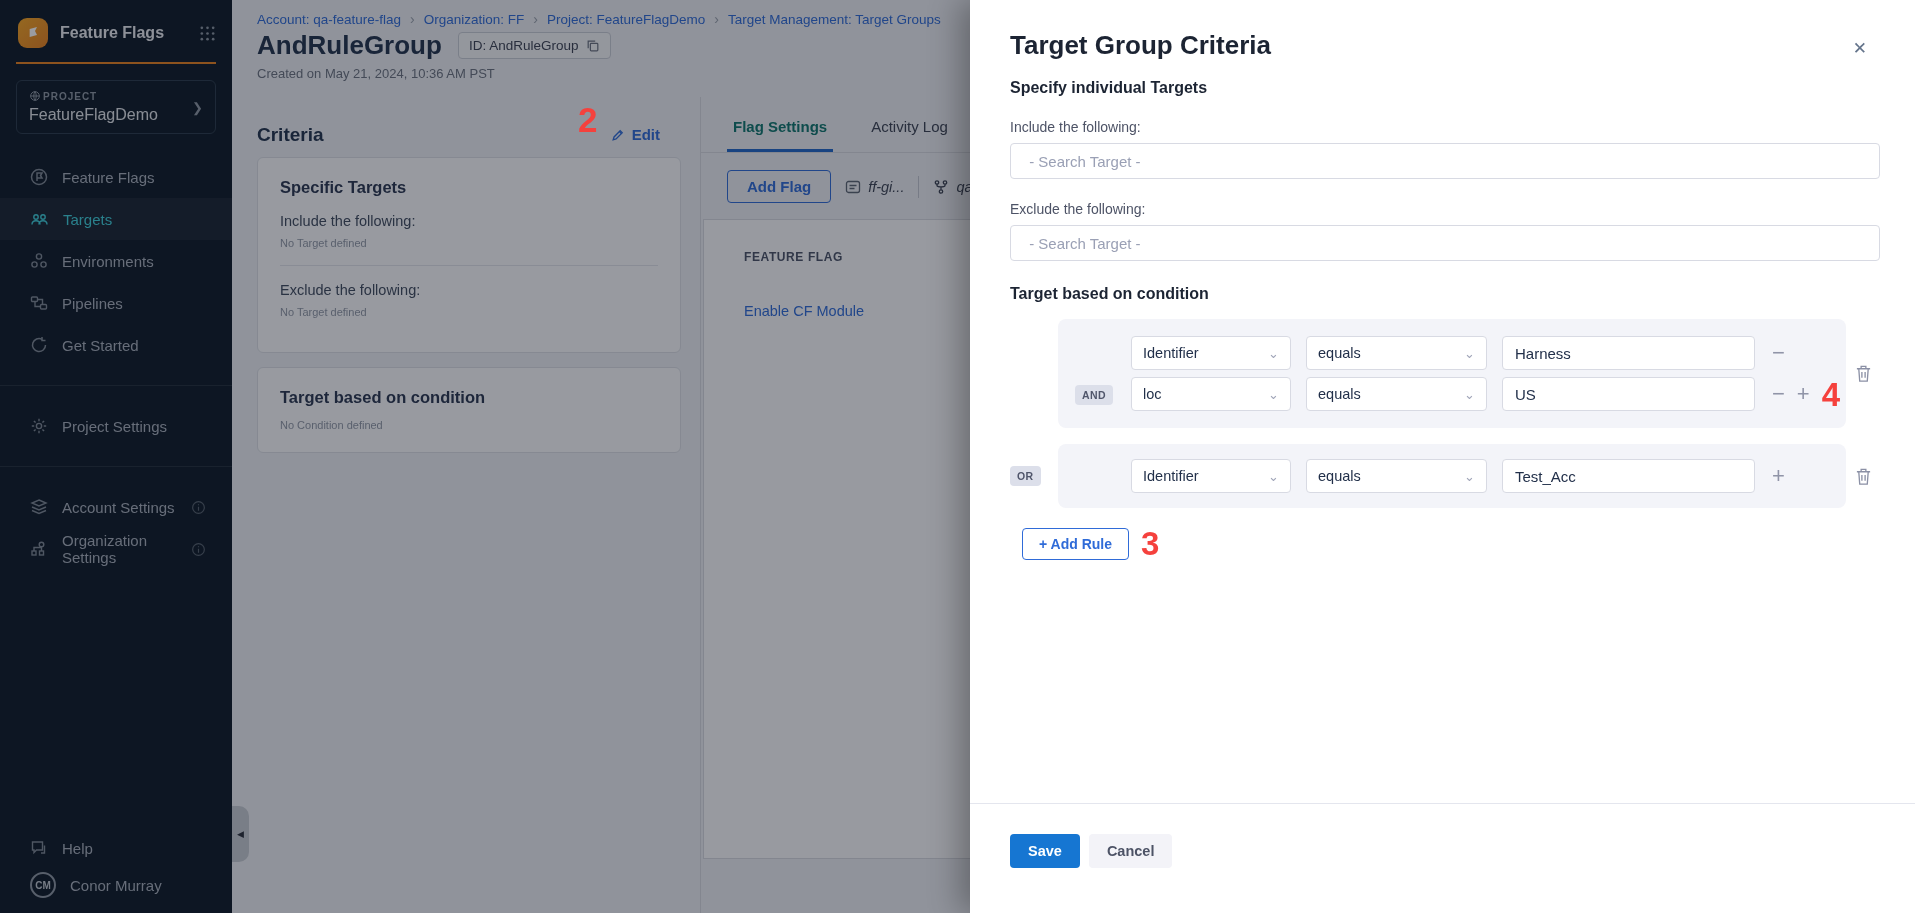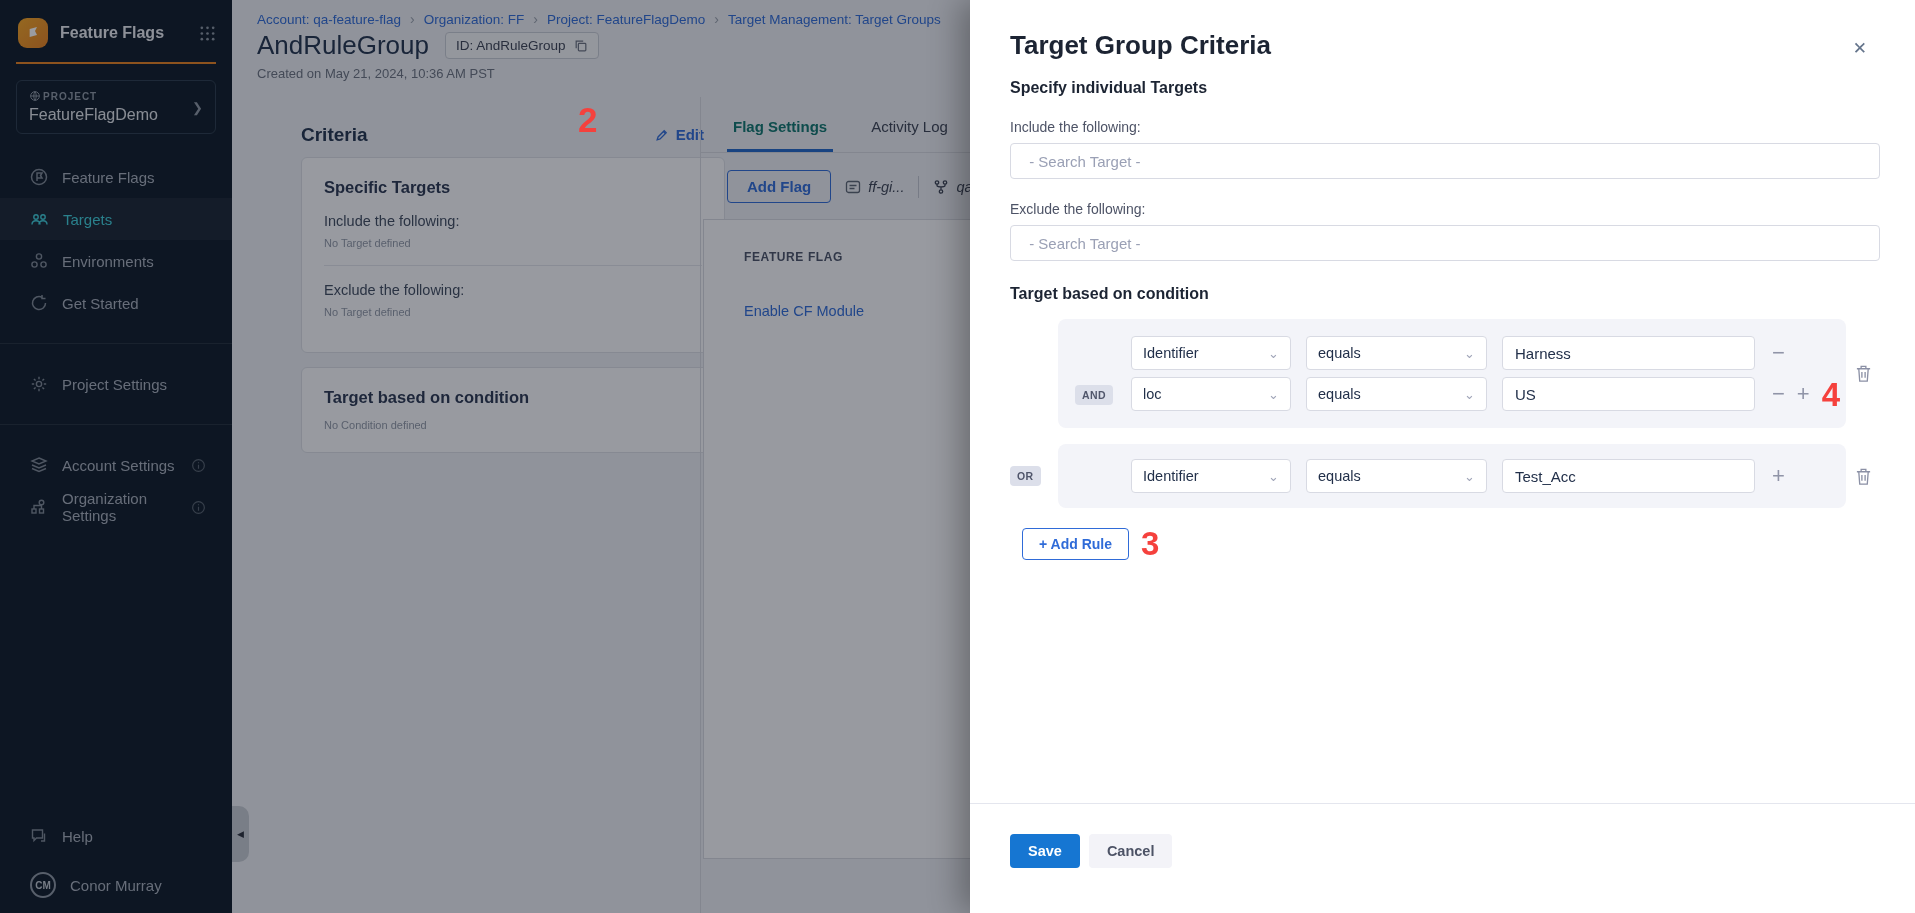--- a/index.html
+++ b/index.html
@@ -36,7 +36,7 @@
   .crumb { color:#2f6bd8; cursor:pointer; }
   .crumb-sep { color:#9aa1ad; font-size:14px; }
   .title-row { position:absolute; left:25px; top:30px; display:flex; align-items:center; gap:16px; }
-  .page-title { font-size:26px; font-weight:normal; color:#22334d; }
+  .page-title { font-size:26px; font-weight:bold; color:#22334d; }
   .id-badge { display:flex; align-items:center; gap:8px; border:1px solid #c9cdd6; border-radius:4px; padding:5px 10px; font-size:13.5px; color:#3c4354; background:rgba(255,255,255,0.4); }
   .created { position:absolute; left:25px; top:66px; font-size:13px; color:#6b7280; }
 

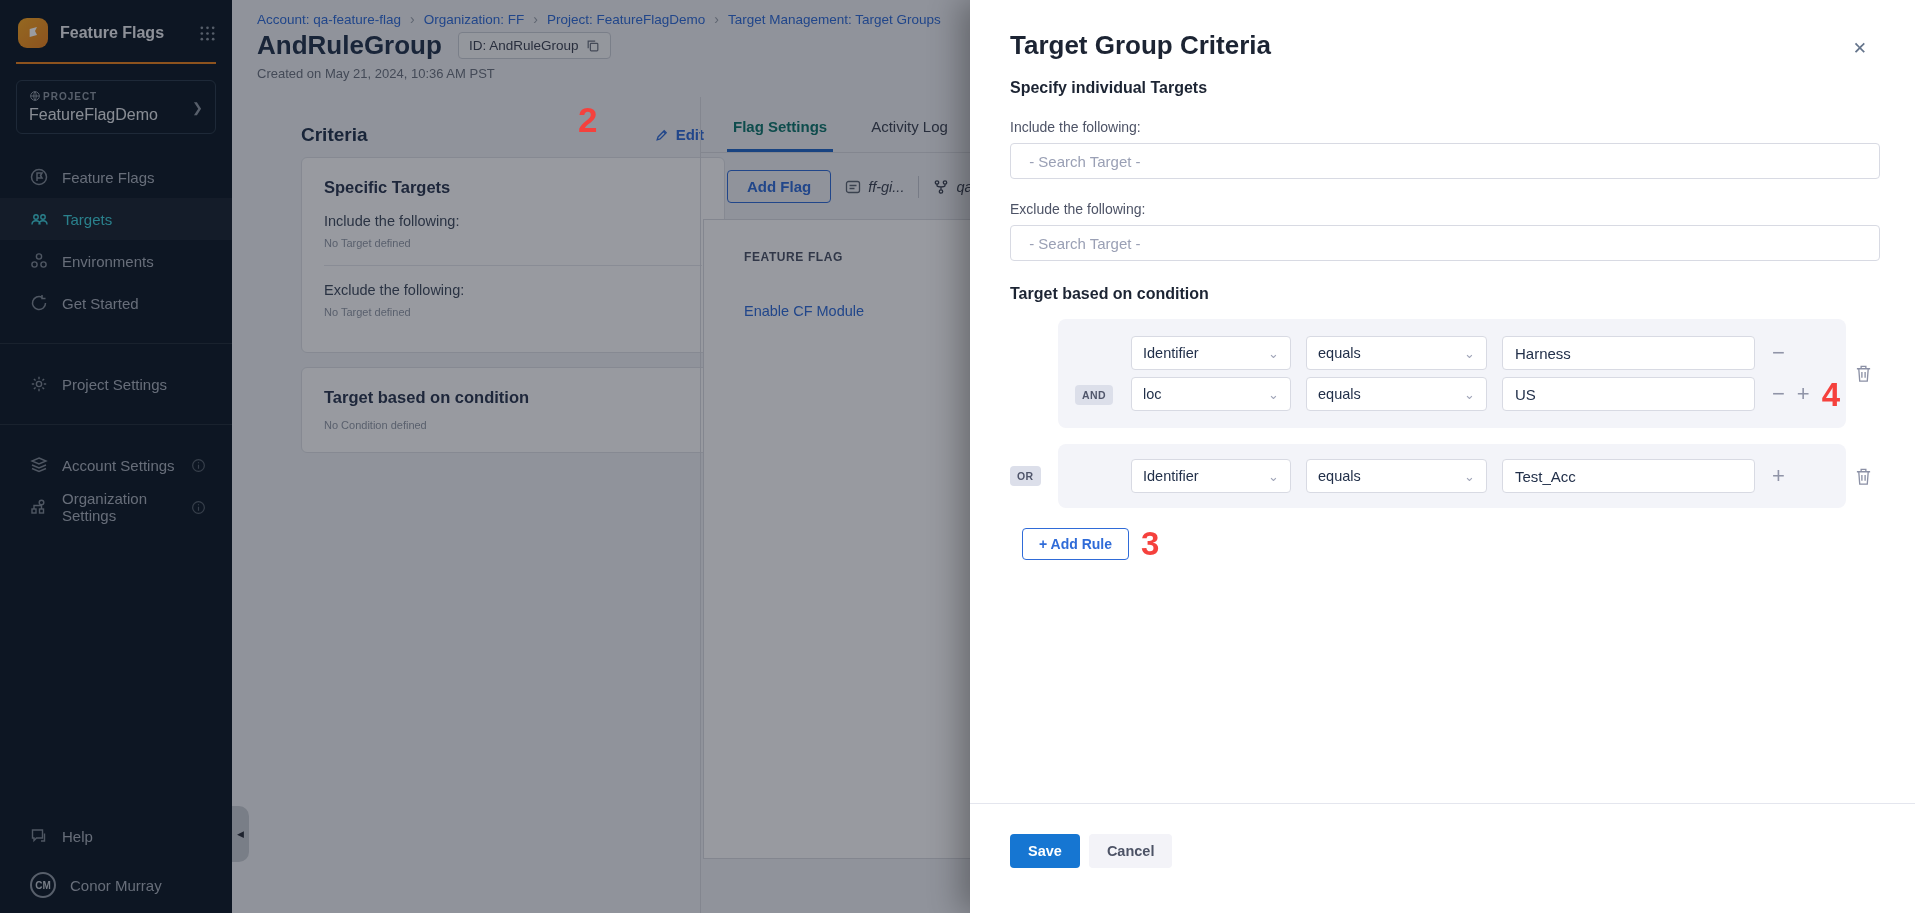--- a/index.html
+++ b/index.html
@@ -40,7 +40,7 @@
   .id-badge { display:flex; align-items:center; gap:8px; border:1px solid #c9cdd6; border-radius:4px; padding:5px 10px; font-size:13.5px; color:#3c4354; background:rgba(255,255,255,0.4); }
   .created { position:absolute; left:25px; top:66px; font-size:13px; color:#6b7280; }
 
-  .left-panel { position:absolute; left:0; top:97px; width:468px; bottom:0;margin-left:44px; }
+  .left-panel { position:absolute; left:0; top:97px; width:468px; bottom:0; }
   .crit-head { position:absolute; left:25px; top:27px; font-size:19px; font-weight:bold; color:#22334d; }
   .edit-link { position:absolute; right:40px; top:29px; display:flex; gap:7px; align-items:center; color:#2f6bd8; font-size:15px; font-weight:bold; cursor:pointer; }
   .card { position:absolute; left:25px; width:424px; background:#fbfcfd; border:1px solid #dcdfe6; border-radius:6px; padding:20px 22px; }

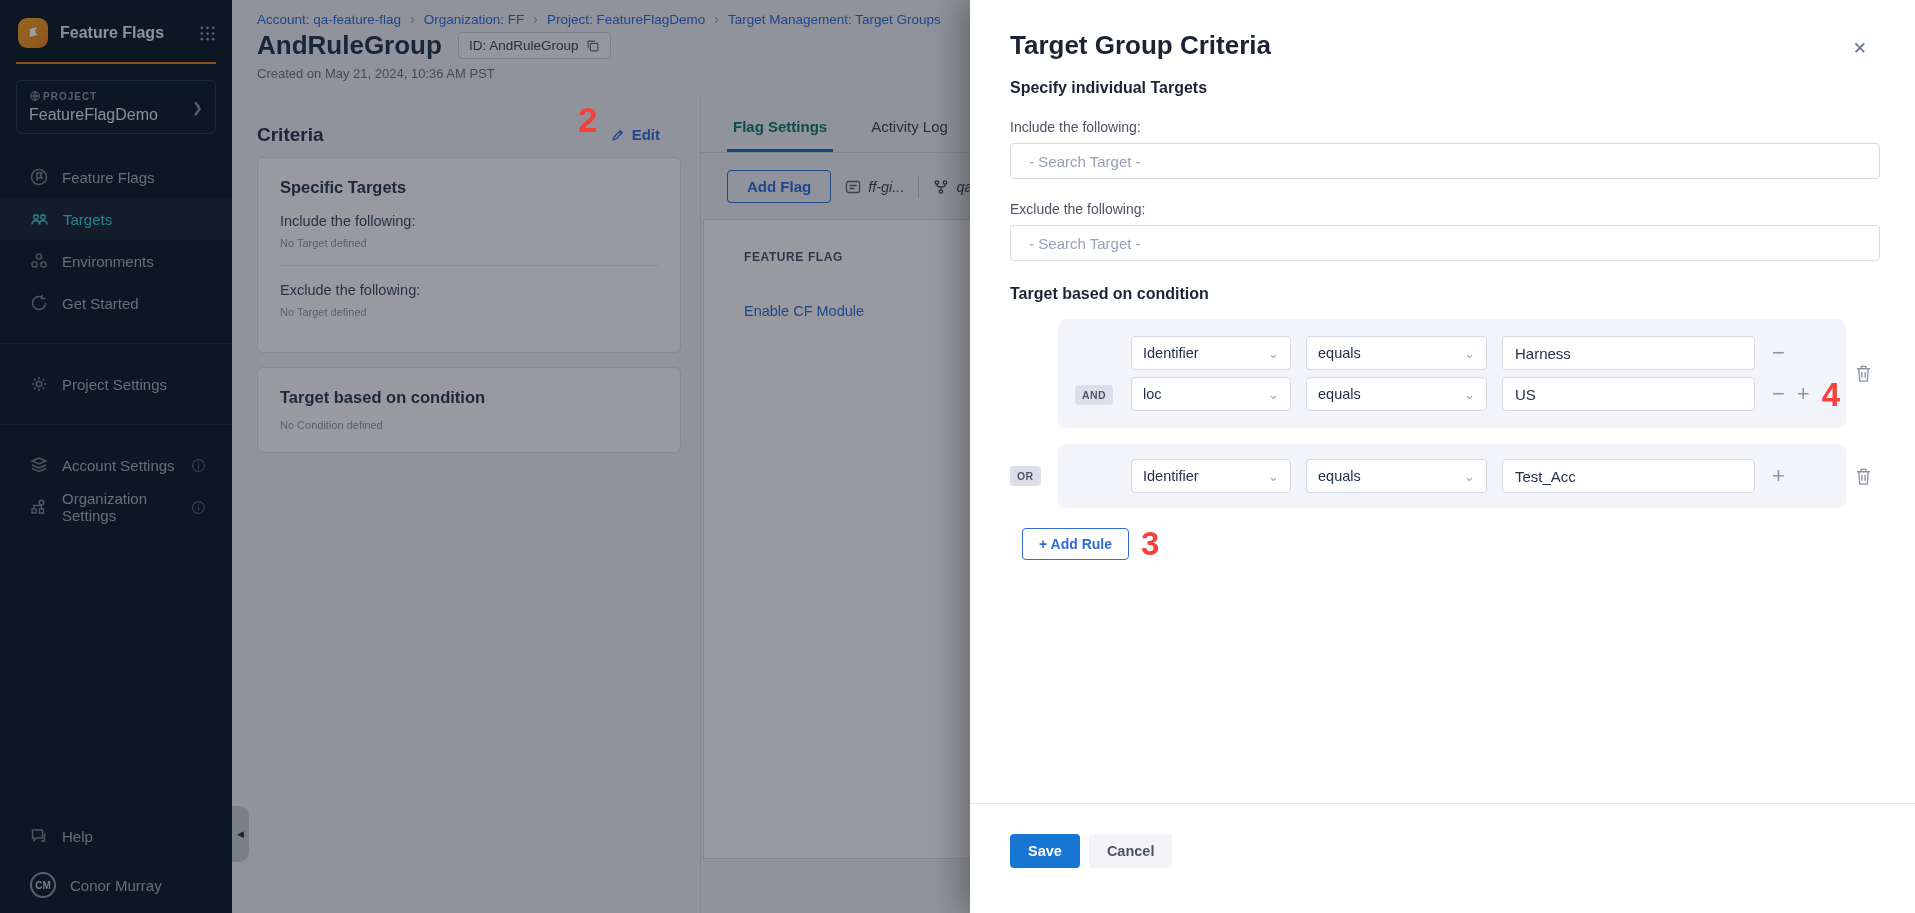--- a/index.html
+++ b/index.html
@@ -178,6 +178,16 @@
     </div>
     <div class="nav-item">
       <span class="ni-icon">
+          <svg width="18" height="18" viewBox="0 0 18 18" fill="none" stroke="currentColor" stroke-width="1.4">
+            <rect x="1.5" y="3" width="6" height="4.5" rx="1"></rect>
+            <rect x="10.5" y="10.5" width="6" height="4.5" rx="1"></rect>
+            <path d="M7.5 5.5h5v5M5 7.5v5h5.5"></path>
+          </svg>
+        </span>
+      <span>Pipelines</span>
+    </div>
+    <div class="nav-item">
+      <span class="ni-icon">
           <svg width="18" height="18" viewBox="0 0 18 18" fill="none" stroke="currentColor" stroke-width="1.5">
             <path d="M15.5 9A6.5 6.5 0 1 1 12 3.3"></path>
             <path d="M12 1v3.5h3.5"></path>

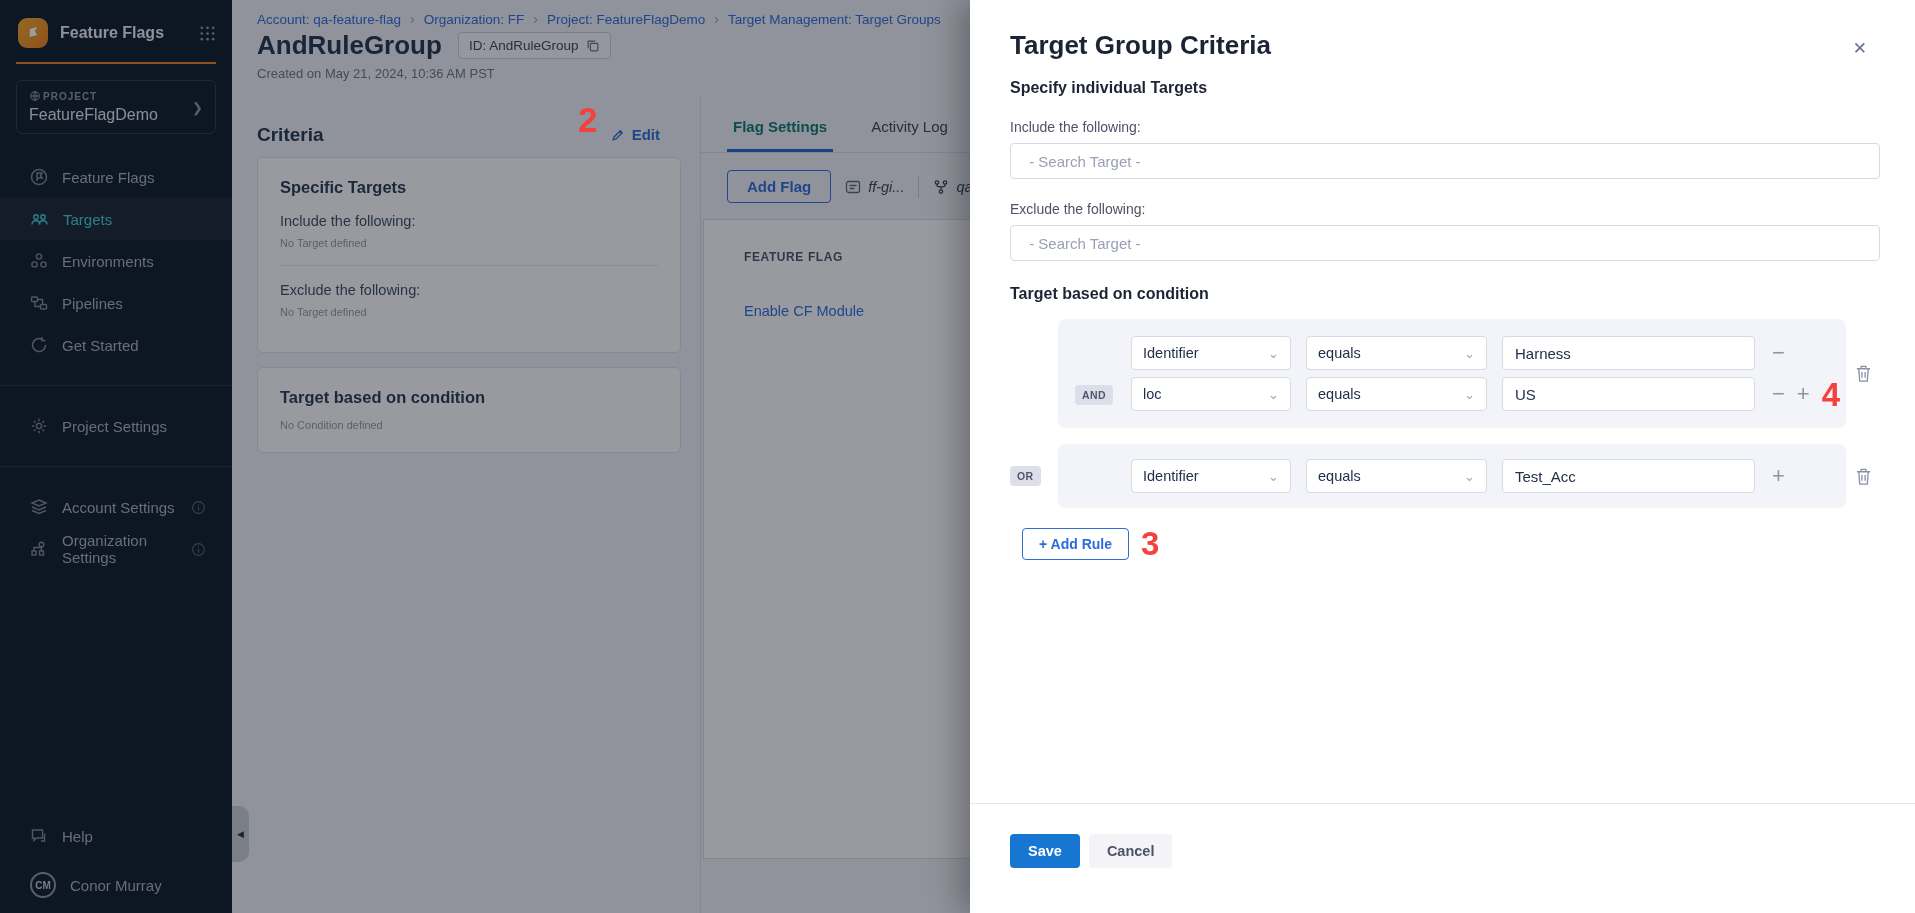--- a/index.html
+++ b/index.html
@@ -246,7 +246,7 @@
   </div>
 
   <div class="sb-bottom">
-    <div class="nav-item" style="height:42px;">
+    <div class="nav-item" style="height:42px;align-items:flex-end;">
       <span class="ni-icon">
           <svg width="18" height="18" viewBox="0 0 18 18" fill="none" stroke="currentColor" stroke-width="1.4">
             <path d="M2.5 3h10v8h-6l-2.5 2.5V11h-1.5z"></path>

